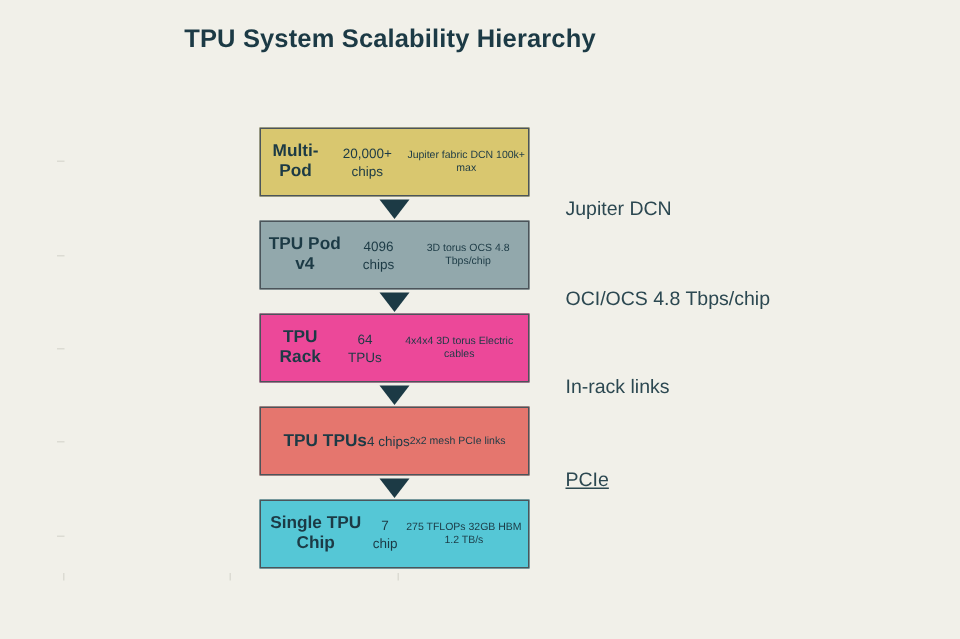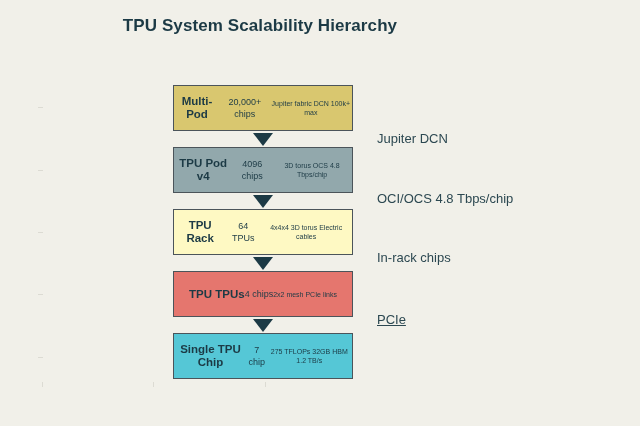--- a/index.html
+++ b/index.html
@@ -79,7 +79,7 @@
   <div class="arrow ar1"></div>
   <div class="gap-label gl1">OCI/OCS 4.8 Tbps/chip</div>
 
-  <div class="level lv2" style="background: #fef9c3;">
+  <div class="level lv2" style="background: #ec4899;">
     <div class="name">TPU Rack</div>
     <div class="capacity">64 TPUs</div>
     <div class="detail">4x4x4 3D torus Electric cables</div>

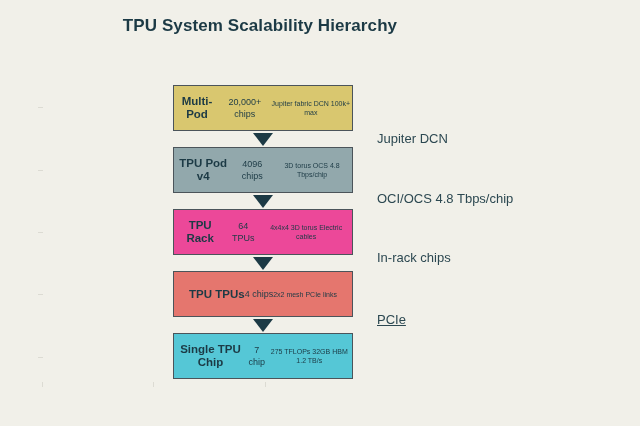--- a/index.html
+++ b/index.html
@@ -86,7 +86,7 @@
   </div>
 
   <div class="arrow ar2"></div>
-  <div class="gap-label gl2">In-rack chips</div>
+  <div class="gap-label gl2">In-rack links</div>
 
   <div class="level lv3" style="background: rgb(229, 118, 110);">
     <div class="name">TPU TPUs</div>

